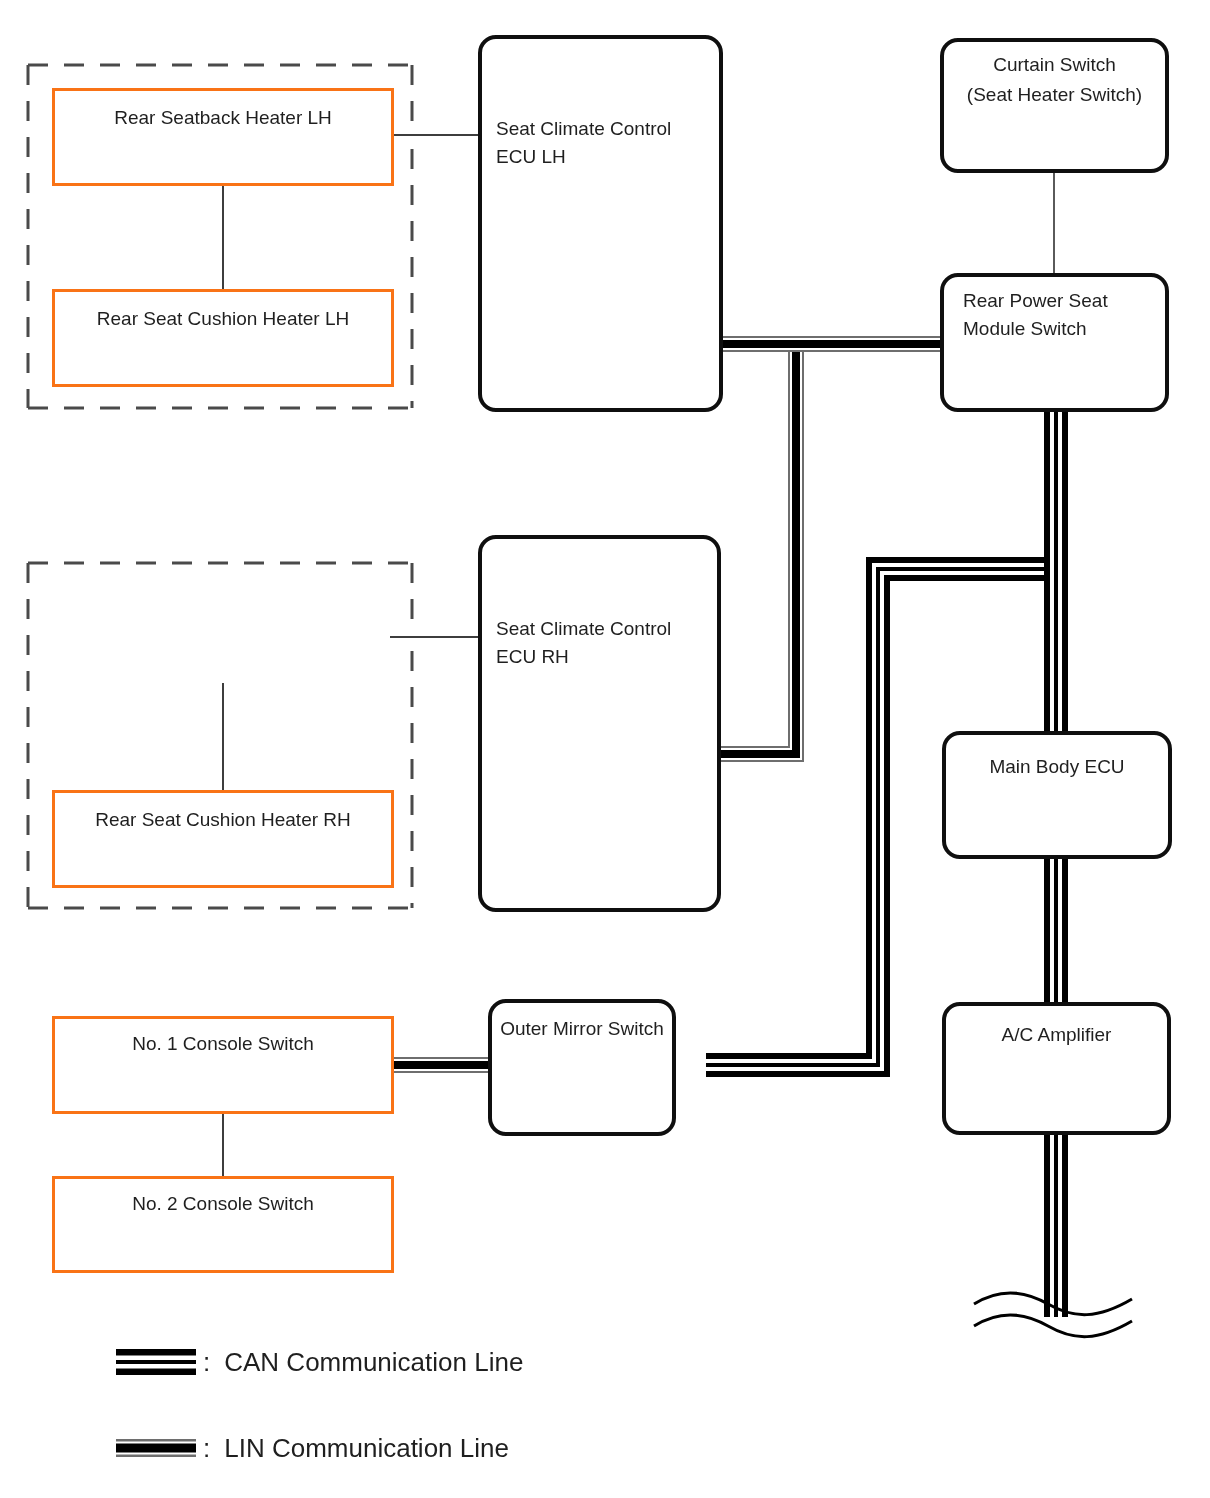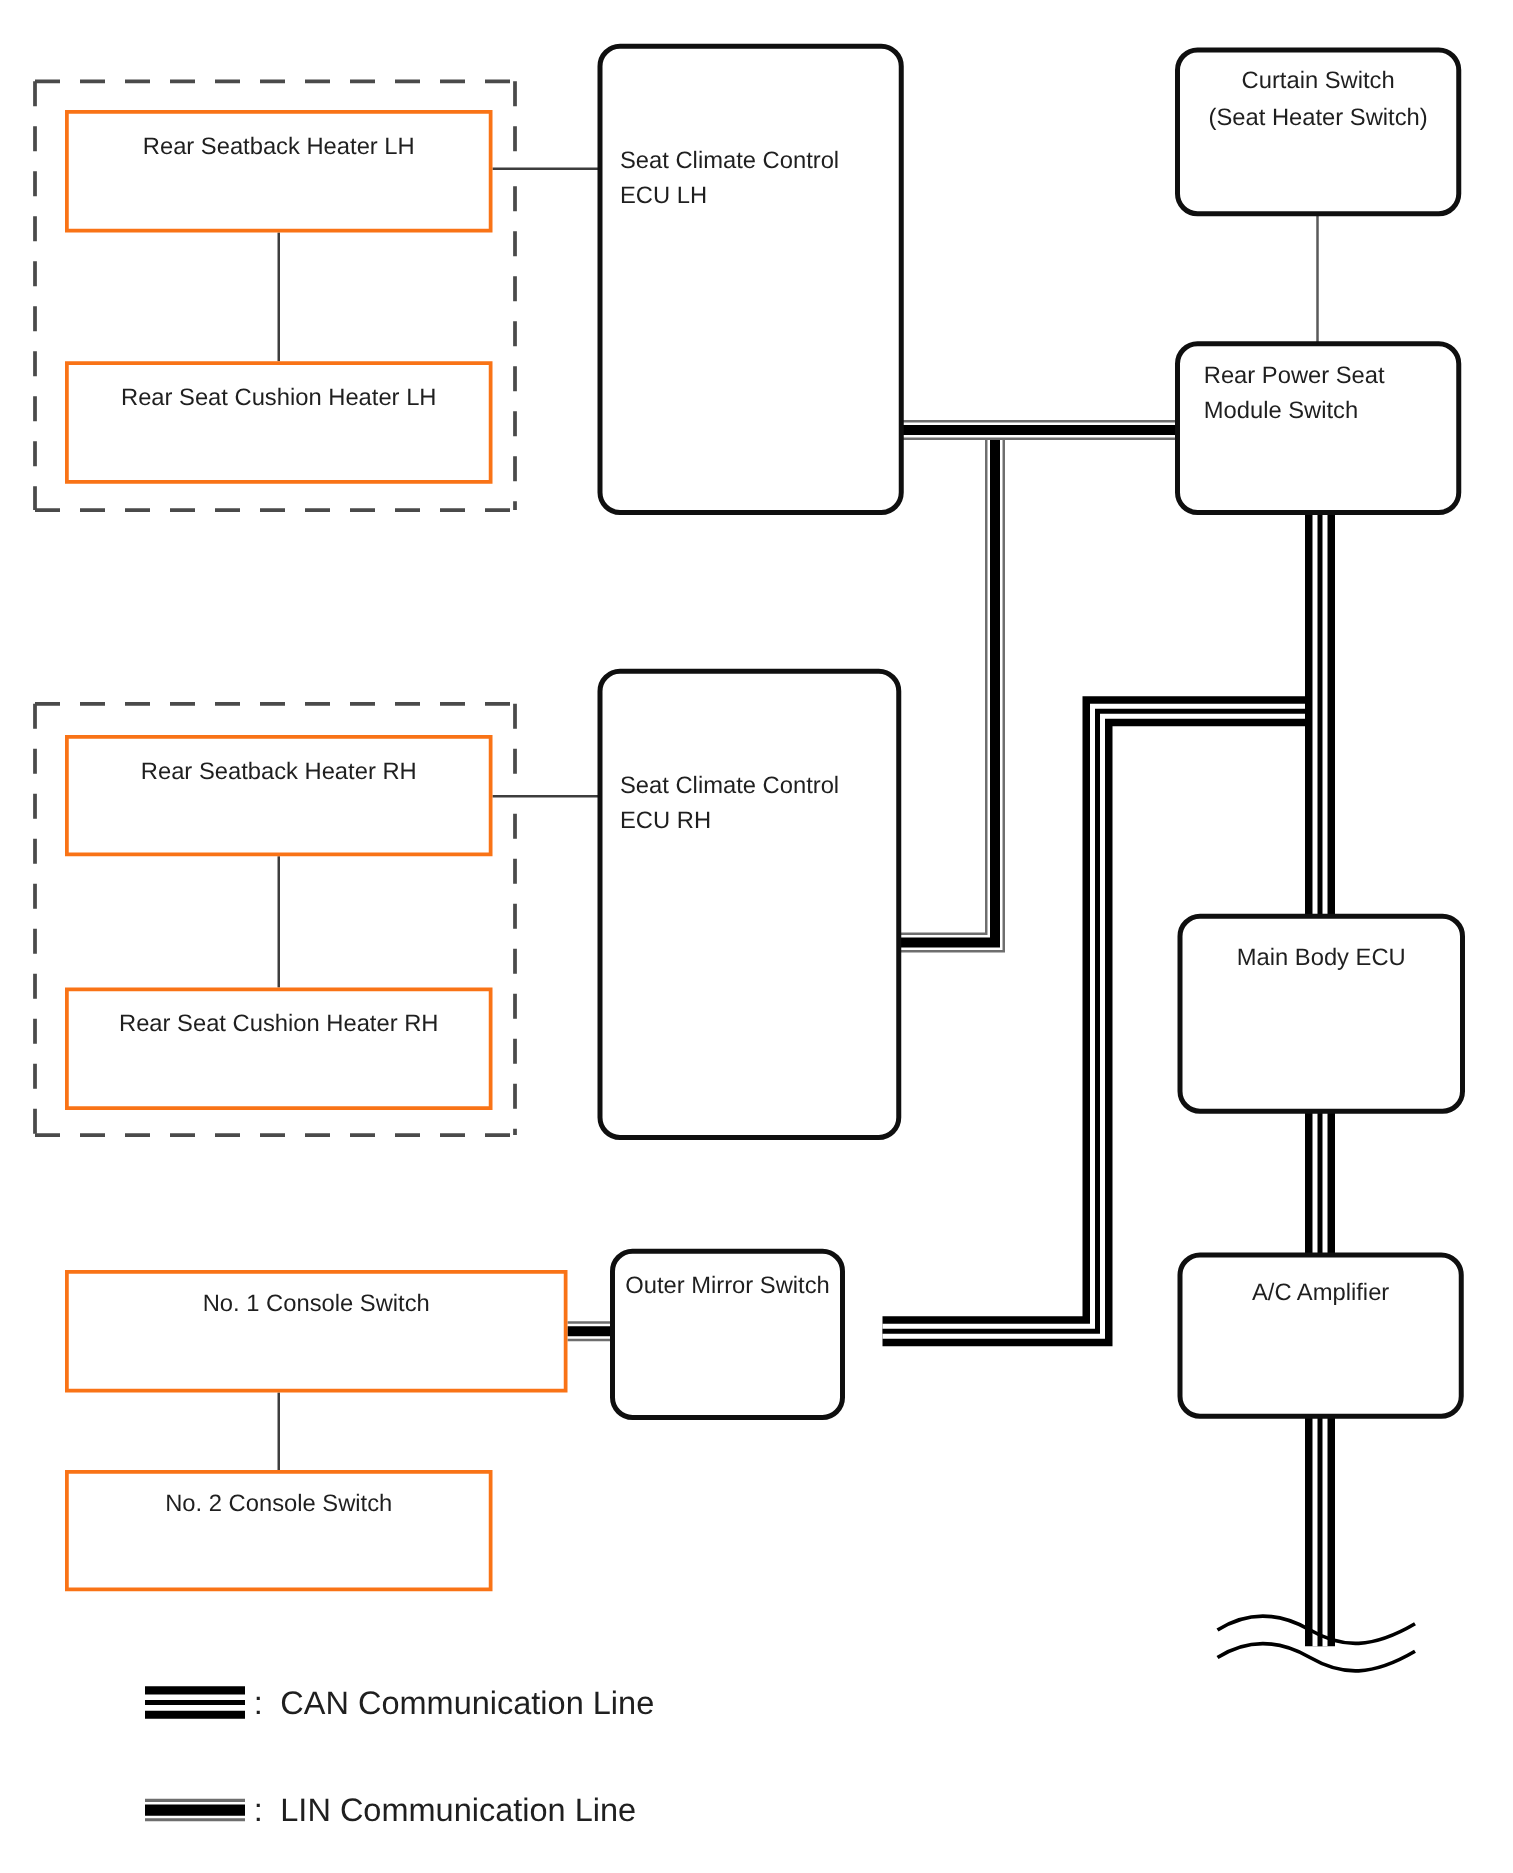--- a/index.html
+++ b/index.html
@@ -136,9 +136,6 @@
     <span class="lbl">Module Switch</span>
   </div>
 
-  <div class="box rect t-center" style="left:52px;top:588px;width:342px;height:97px;padding-top:13px;">
-    <span class="lbl">Rear Seatback Heater RH</span>
-  </div>
 
   <div class="box rect t-center" style="left:52px;top:790px;width:342px;height:98px;padding-top:13px;">
     <span class="lbl">Rear Seat Cushion Heater RH</span>

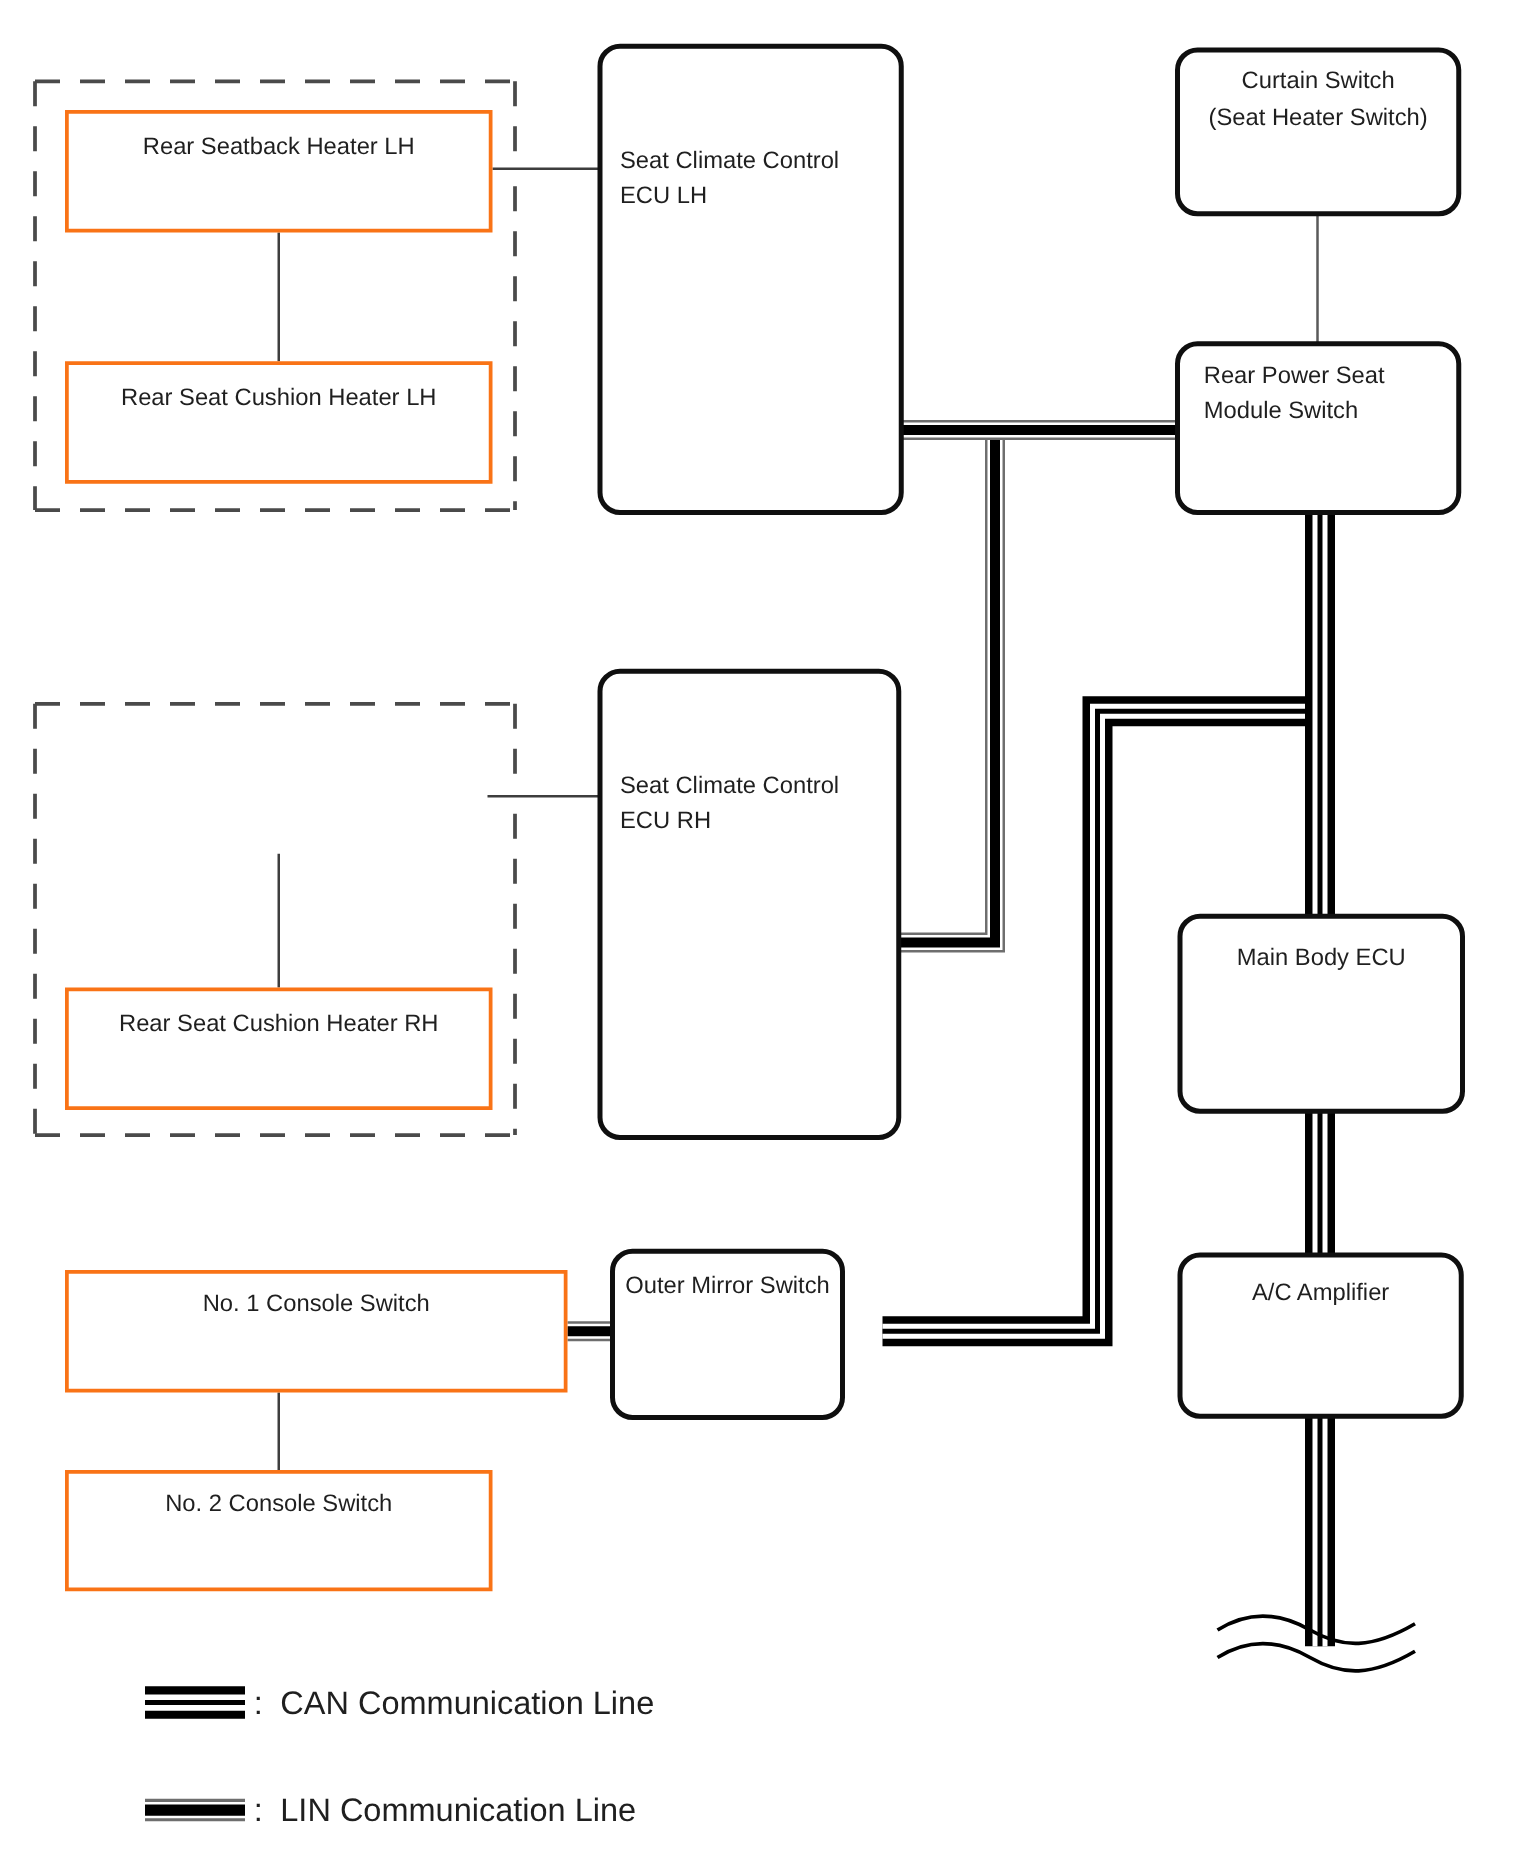--- a/index.html
+++ b/index.html
@@ -146,7 +146,7 @@
     <span class="lbl">ECU RH</span>
   </div>
 
-  <div class="box round t-center" style="left:942px;top:731px;width:230px;height:160px;padding-top:18px;">
+  <div class="box round t-center" style="left:942px;top:731px;width:230px;height:128px;padding-top:18px;">
     <span class="lbl">Main Body ECU</span>
   </div>
 

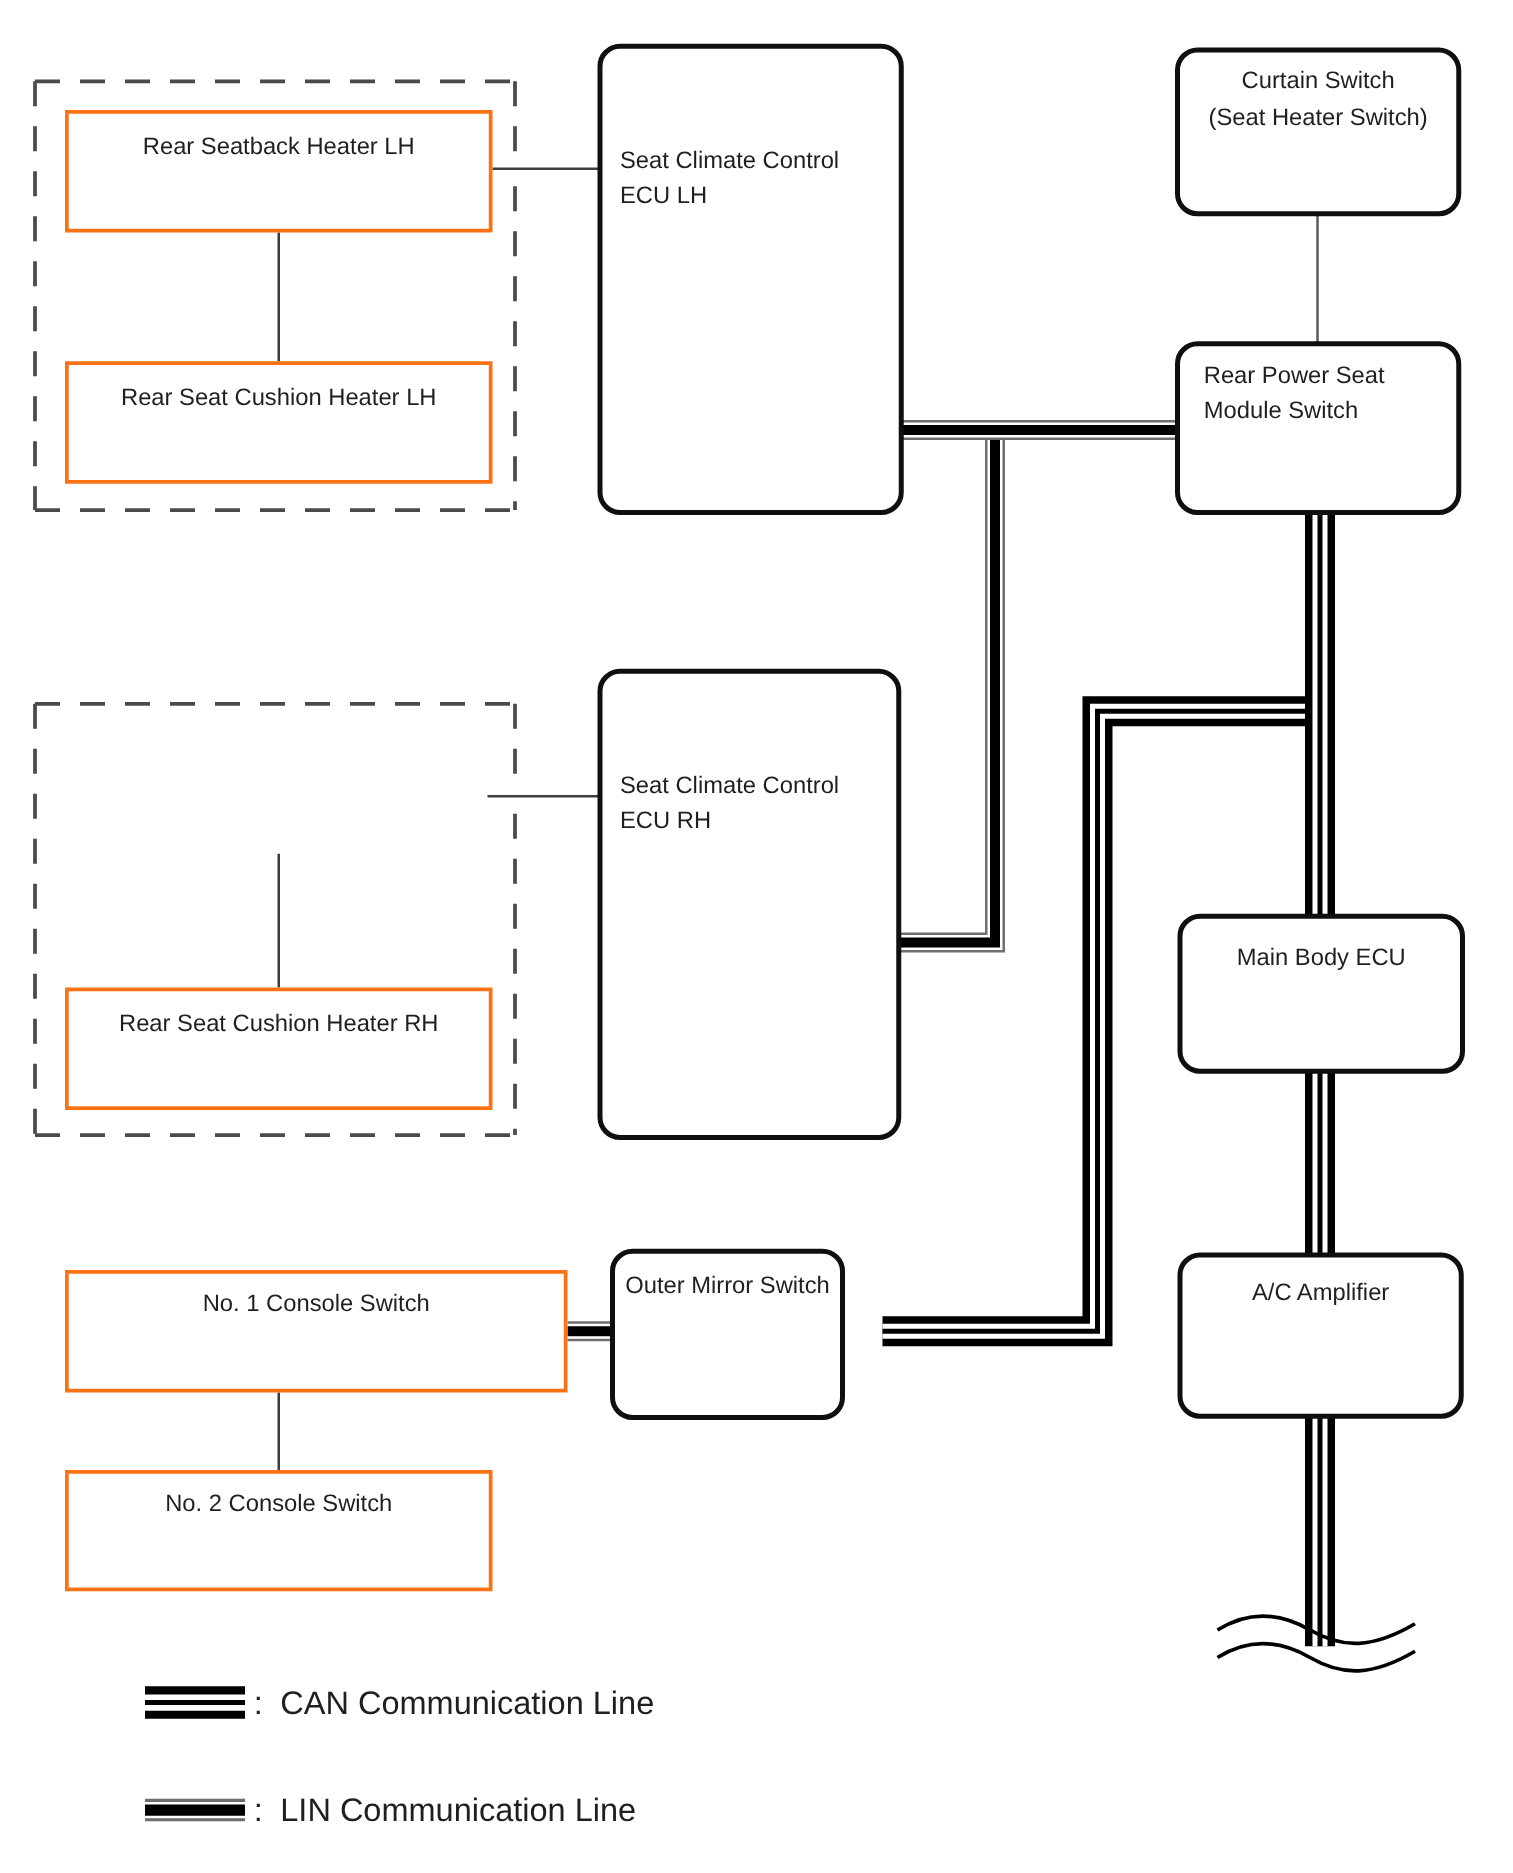--- a/index.html
+++ b/index.html
@@ -154,7 +154,7 @@
     <span class="lbl">Outer Mirror Switch</span>
   </div>
 
-  <div class="box rect t-center" style="left:52px;top:1016px;width:402px;height:98px;padding-top:11px;">
+  <div class="box rect t-center" style="left:52px;top:1016px;width:342px;height:98px;padding-top:11px;">
     <span class="lbl">No. 1 Console Switch</span>
   </div>
 

